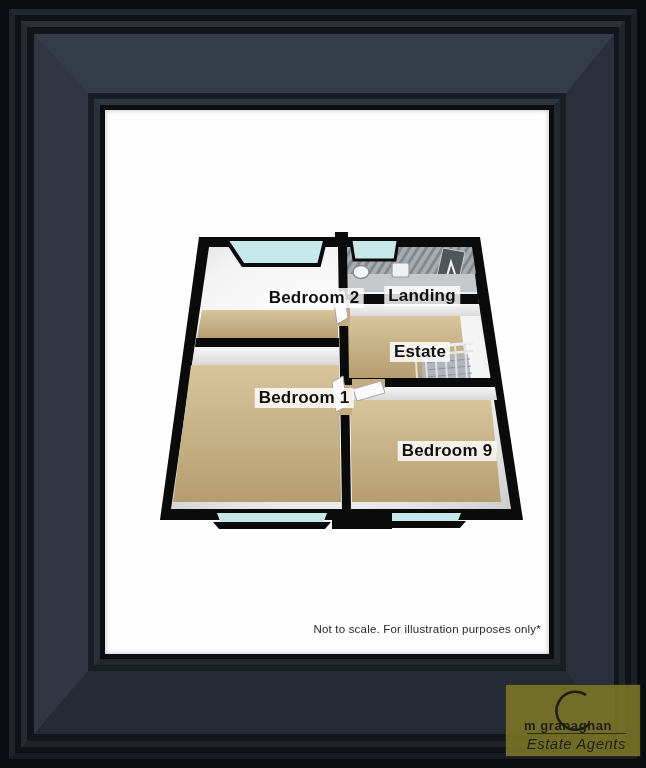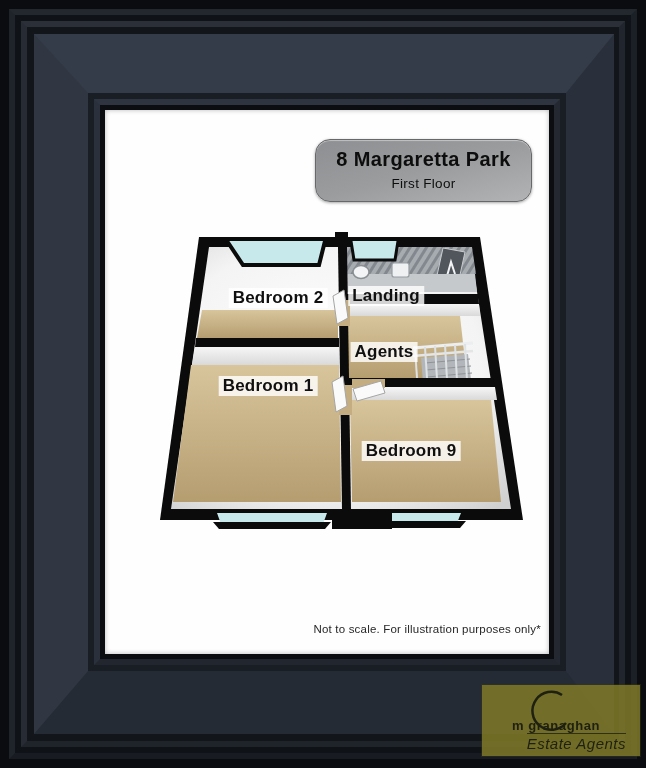--- a/index.html
+++ b/index.html
@@ -70,10 +70,6 @@
 
   <div id="mat">
 
-    <div id="plaque">
-      <div class="t1">8 Margaretta Park</div>
-      <div class="t2">First Floor</div>
-    </div>
 
     <div id="plan">
       <svg width="372" height="302" viewBox="0 0 372 302">

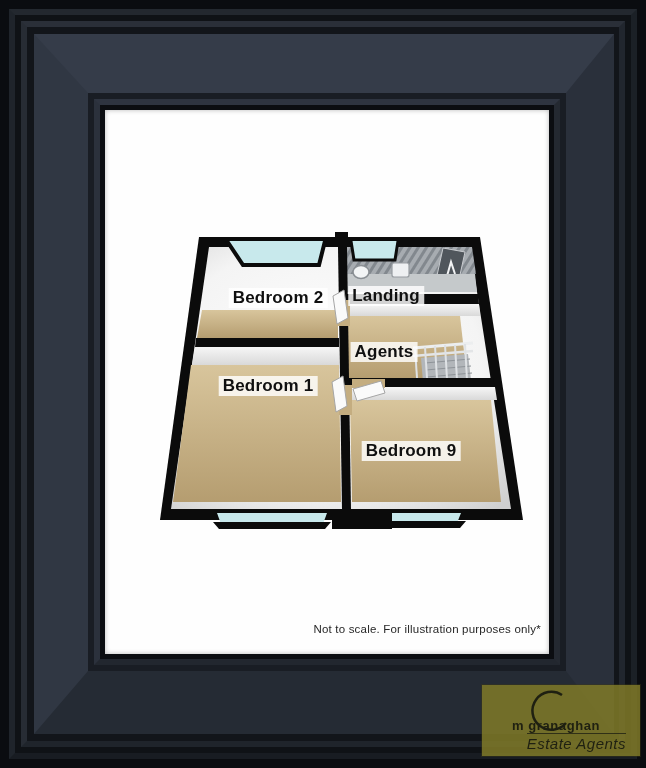--- a/index.html
+++ b/index.html
@@ -38,7 +38,7 @@
   .room-label{position:absolute;transform:translate(-50%,-50%);
       background:rgba(255,255,255,.82);color:#101010;font-weight:bold;
       font-size:17px;line-height:20px;padding:0 4px;white-space:nowrap;
-      letter-spacing:.2px;}
+      letter-spacing:.2px;margin-left:36px;}
   
   #disclaimer{position:absolute;right:8px;bottom:19px;font-size:11.5px;
       color:#272727;letter-spacing:.2px;}

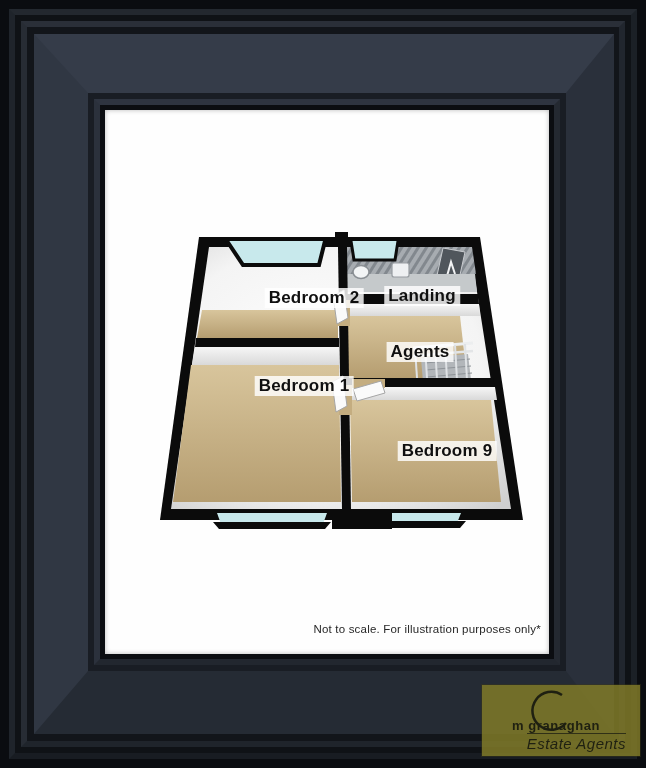--- a/index.html
+++ b/index.html
@@ -156,7 +156,7 @@
 
       <div class="room-label" style="left:123px;top:68px">Bedroom 2</div>
       <div class="room-label" style="left:231px;top:66px">Landing</div>
-      <div class="room-label" style="left:229px;top:122px">Agents</div>
+      <div class="room-label" style="left:229px;top:122px">Estate</div>
       <div class="room-label" style="left:113px;top:156px">Bedroom 1</div>
       <div class="room-label" style="left:256px;top:221px">Bedroom 9</div>
     </div>

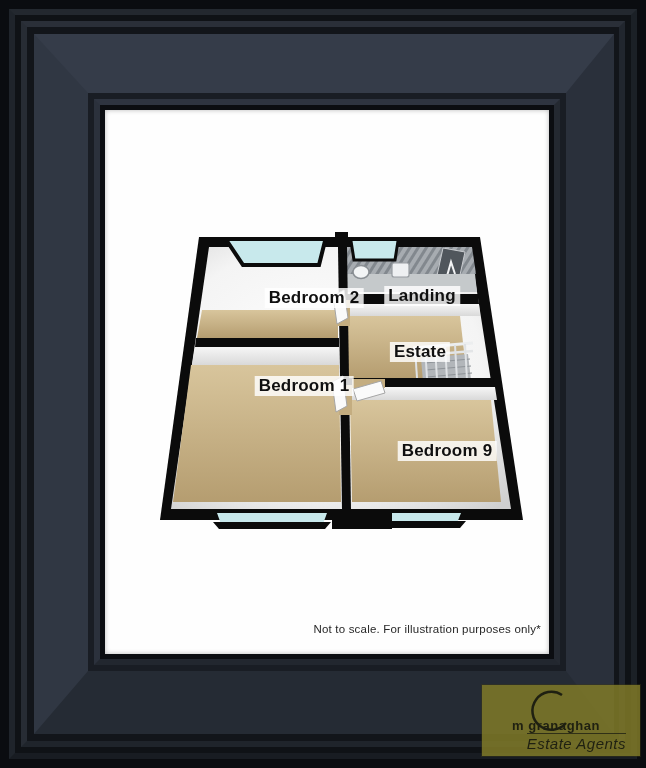--- a/index.html
+++ b/index.html
@@ -157,7 +157,7 @@
       <div class="room-label" style="left:123px;top:68px">Bedroom 2</div>
       <div class="room-label" style="left:231px;top:66px">Landing</div>
       <div class="room-label" style="left:229px;top:122px">Estate</div>
-      <div class="room-label" style="left:113px;top:156px">Bedroom 1</div>
+      <div class="room-label" style="left:113px;top:168px">Bedroom 1</div>
       <div class="room-label" style="left:256px;top:221px">Bedroom 9</div>
     </div>
 

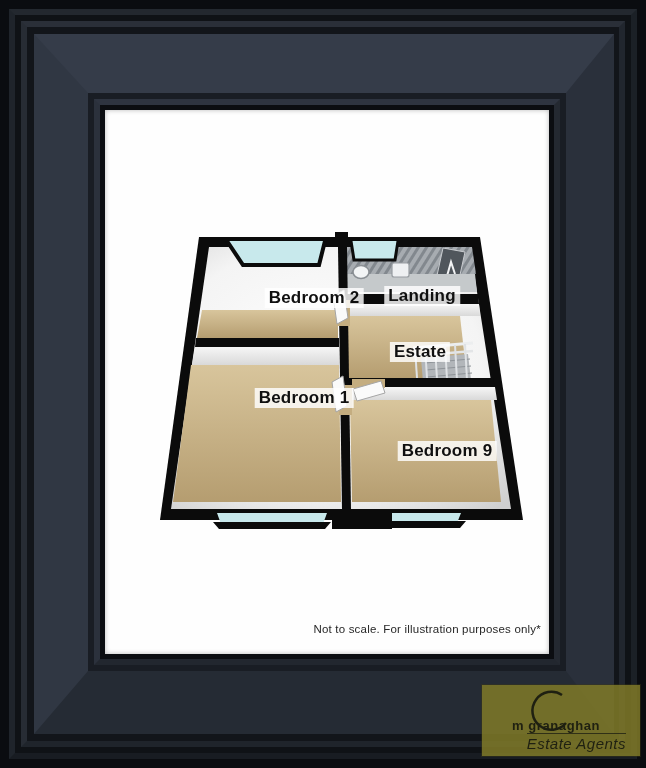--- a/index.html
+++ b/index.html
@@ -45,7 +45,7 @@
   
   #logo{position:absolute;right:6px;bottom:12px;width:134px;height:71px;
       background:rgba(128,122,40,.85);box-shadow:0 0 0 1px rgba(60,58,20,.4);
-      color:#1f2011;padding-left:24px;}
+      color:#1f2011;}
   #logo svg{position:absolute;left:0;top:0;}
   #logo .name{position:absolute;left:0;right:10px;top:33px;text-align:center;
       font-size:13px;font-weight:bold;letter-spacing:.6px;}

